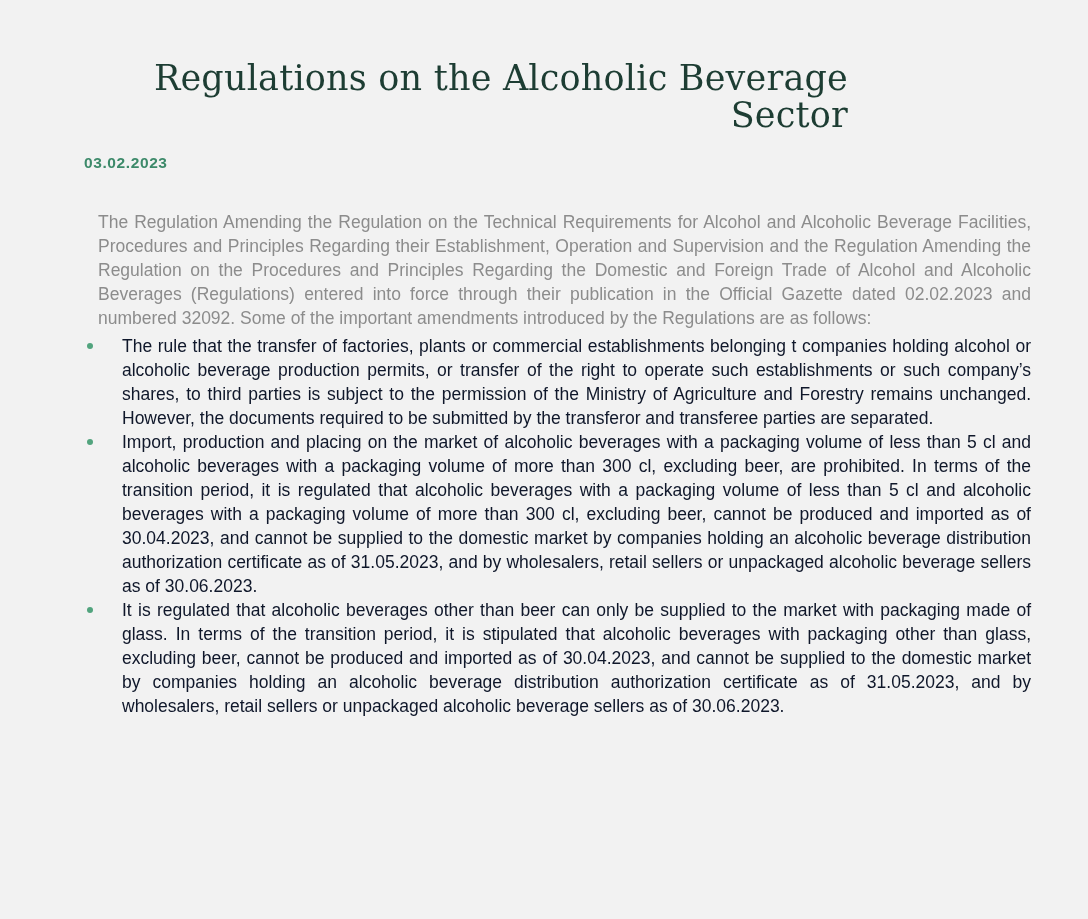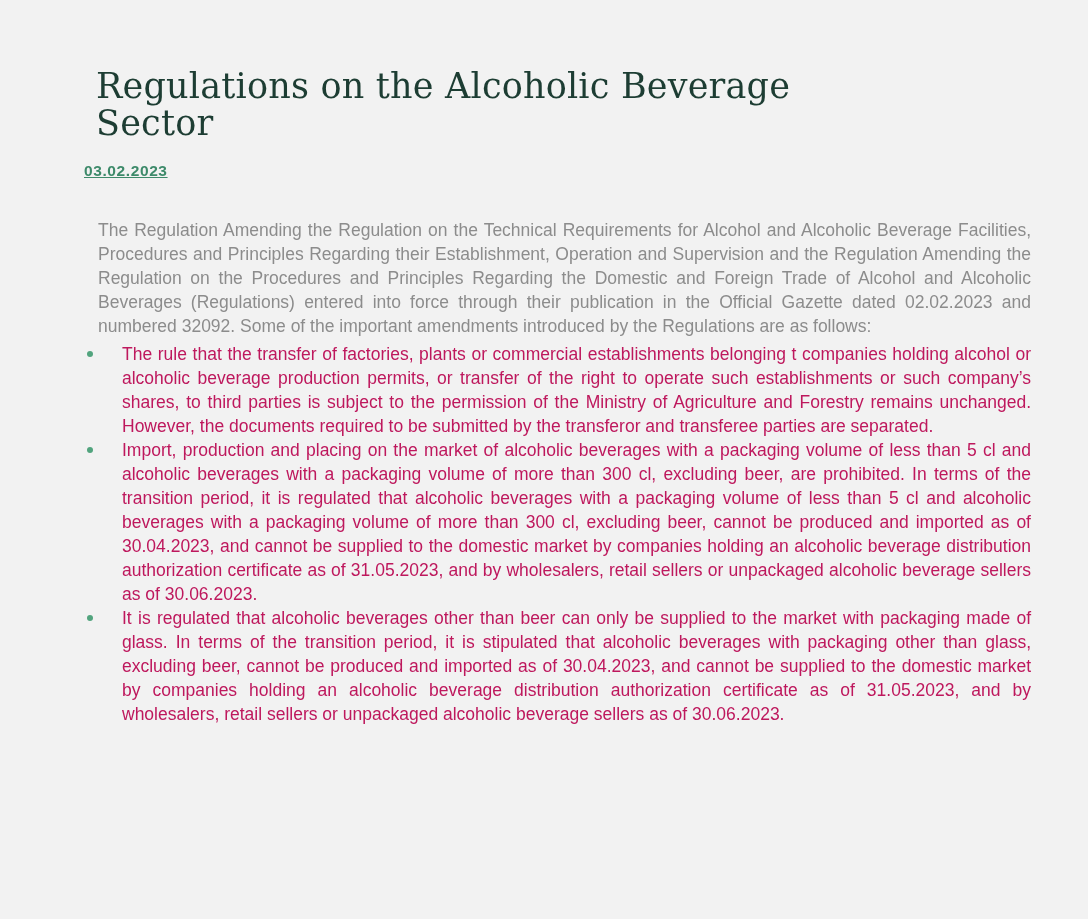--- a/index.html
+++ b/index.html
@@ -27,8 +27,9 @@
     color: #1d3d33;
     letter-spacing: 0.2px;
     font-weight: 400;
-    margin: 12px;
+    margin: 4px;
     max-width: 760px;
+    text-align: right;
   }
   .article-date {
     margin-top: 20px;

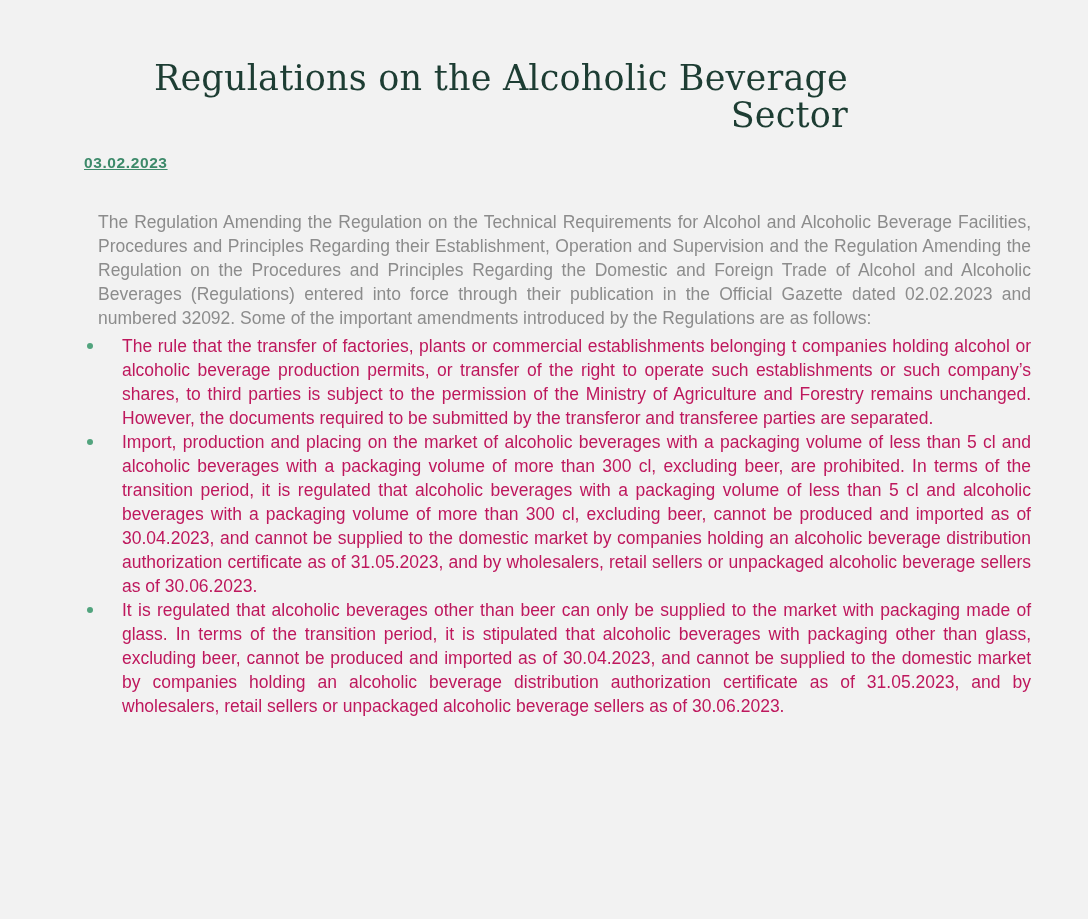--- a/index.html
+++ b/index.html
@@ -37,7 +37,6 @@
     font-weight: bold;
     letter-spacing: 0.6px;
     color: #3d8a6a;
-    text-decoration: underline;
   }
   .article-body {
     margin-top: 38px;

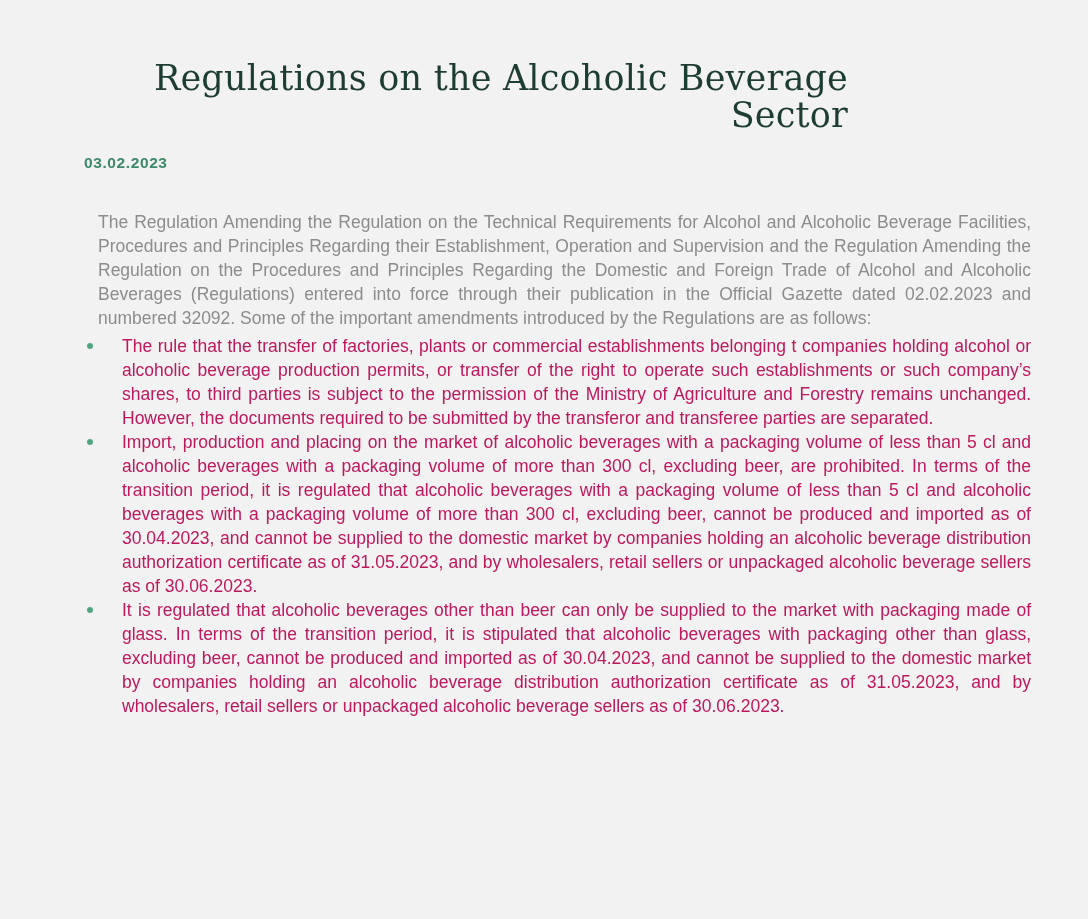--- a/index.html
+++ b/index.html
@@ -58,7 +58,7 @@
     position: relative;
     padding-left: 38px;
     text-align: justify;
-    color: #be185d;
+    color: #0f172a;
   }
   ul.bullets > li .dot {
     position: absolute;

